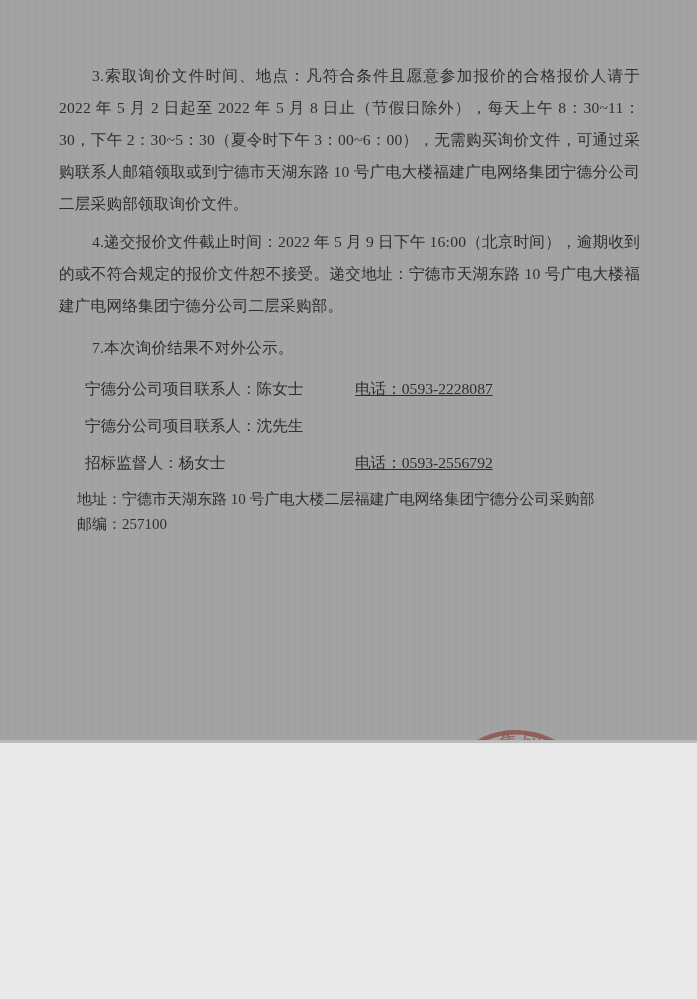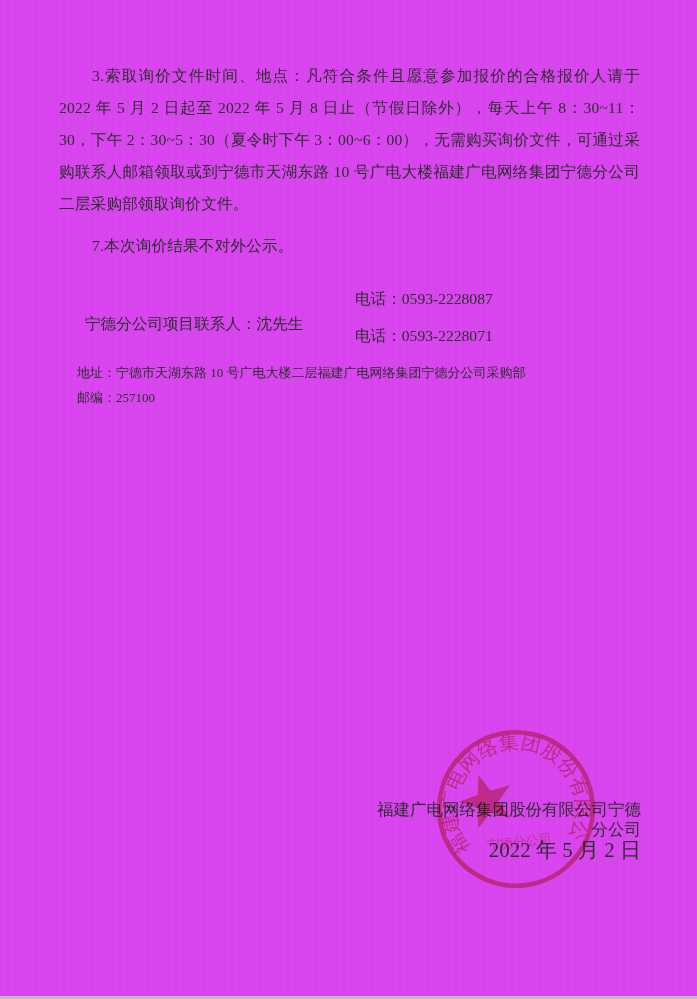--- a/index.html
+++ b/index.html
@@ -10,9 +10,9 @@
   .page {
     position: relative;
     width: 697px;
-    height: 999px;
+    height: 743px;
     margin: 0 auto;
-    background: #d946ef;
+    background: #a3a3a3;
     overflow: hidden;
     font-family: "Liberation Serif", "DejaVu Serif", serif;
     color: #2e2e2e;

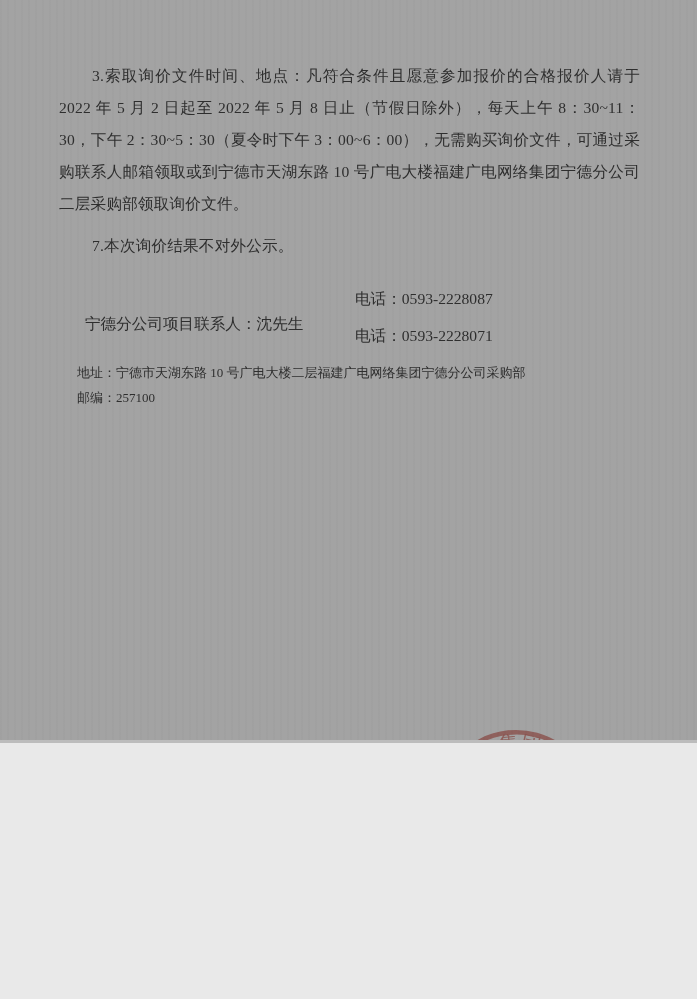--- a/index.html
+++ b/index.html
@@ -110,6 +110,7 @@
 
     <p class="para">3.索取询价文件时间、地点：凡符合条件且愿意参加报价的合格报价人请于 2022 年 5 月 2 日起至 2022 年 5 月 8 日止（节假日除外），每天上午 8：30~11：30，下午 2：30~5：30（夏令时下午 3：00~6：00），无需购买询价文件，可通过采购联系人邮箱领取或到宁德市天湖东路 10 号广电大楼福建广电网络集团宁德分公司二层采购部领取询价文件。</p>
 
+    <p class="para">4.递交报价文件截止时间：2022 年 5 月 9 日下午 16:00（北京时间），逾期收到的或不符合规定的报价文件恕不接受。递交地址：宁德市天湖东路 10 号广电大楼福建广电网络集团宁德分公司二层采购部。</p>
 
 
 

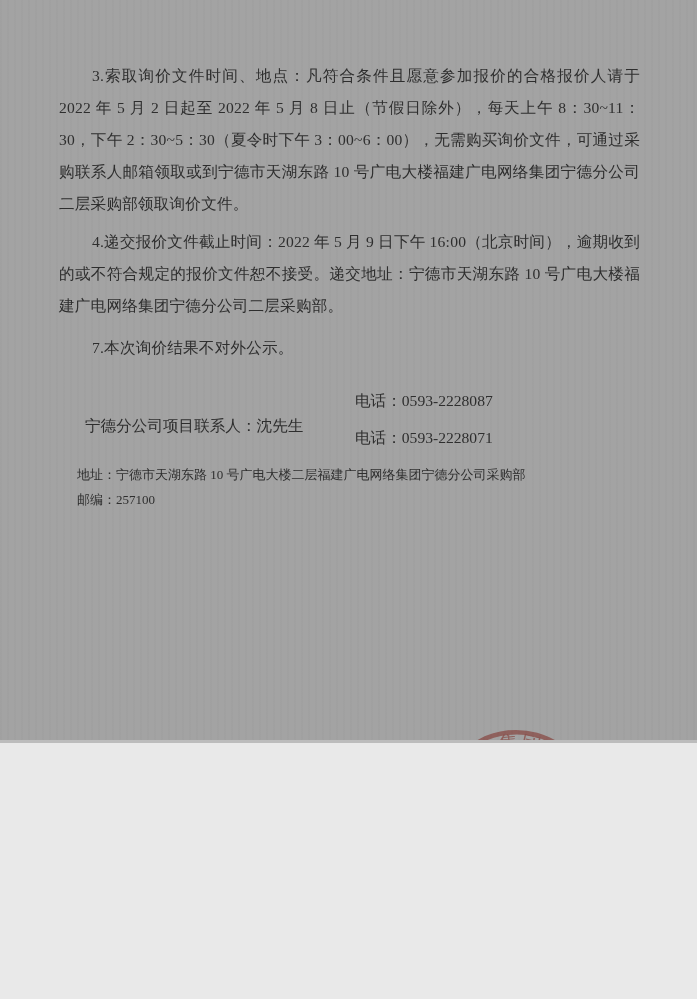--- a/index.html
+++ b/index.html
@@ -118,6 +118,7 @@
 
     <div class="contacts">
       <div class="contact-row">
+        <span>宁德分公司项目联系人：陈女士</span>
         <span class="contact-phone">电话：0593-2228087</span>
       </div>
       <div class="contact-row">

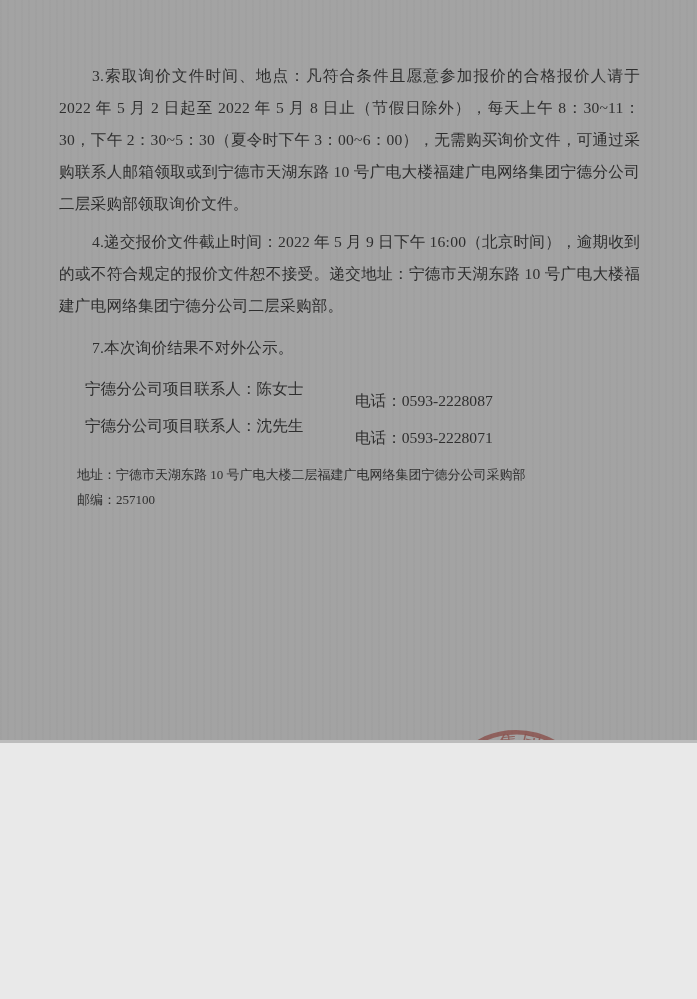--- a/index.html
+++ b/index.html
@@ -68,8 +68,9 @@
   .contact-phone {
     position: absolute;
     left: 296px;
-    top: 12px;
+    top: 0;
     line-height: 30px;
+    text-decoration: underline;
   }
   .address-block {
     padding-left: 18px;

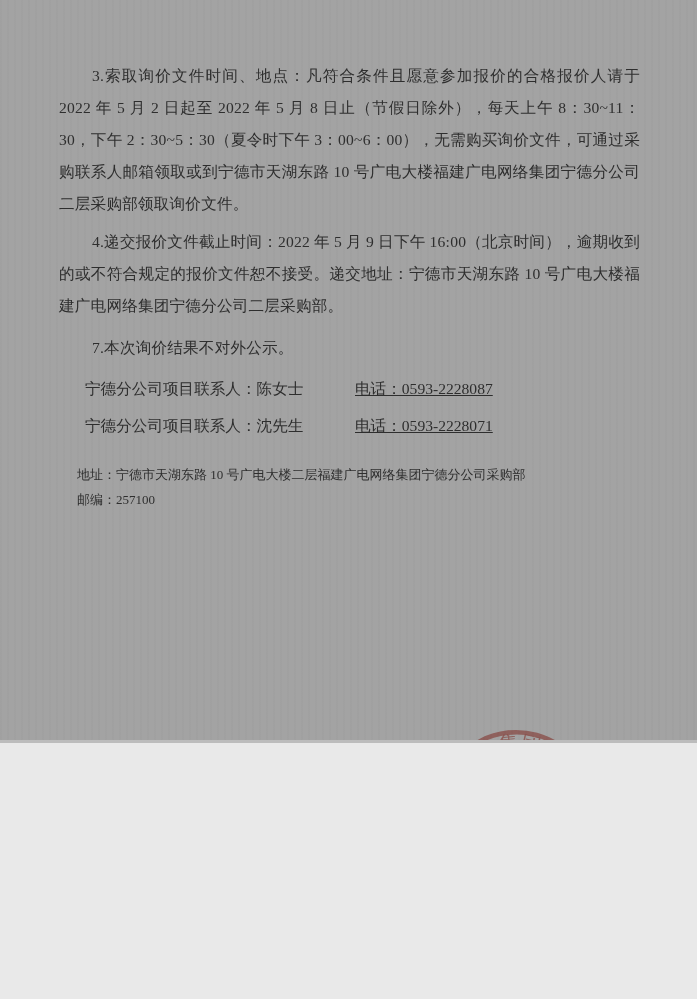--- a/index.html
+++ b/index.html
@@ -124,7 +124,6 @@
       </div>
       <div class="contact-row">
         <span>宁德分公司项目联系人：沈先生</span>
-        <span class="contact-phone">电话：0593-2228071</span>
       </div>
     </div>
 

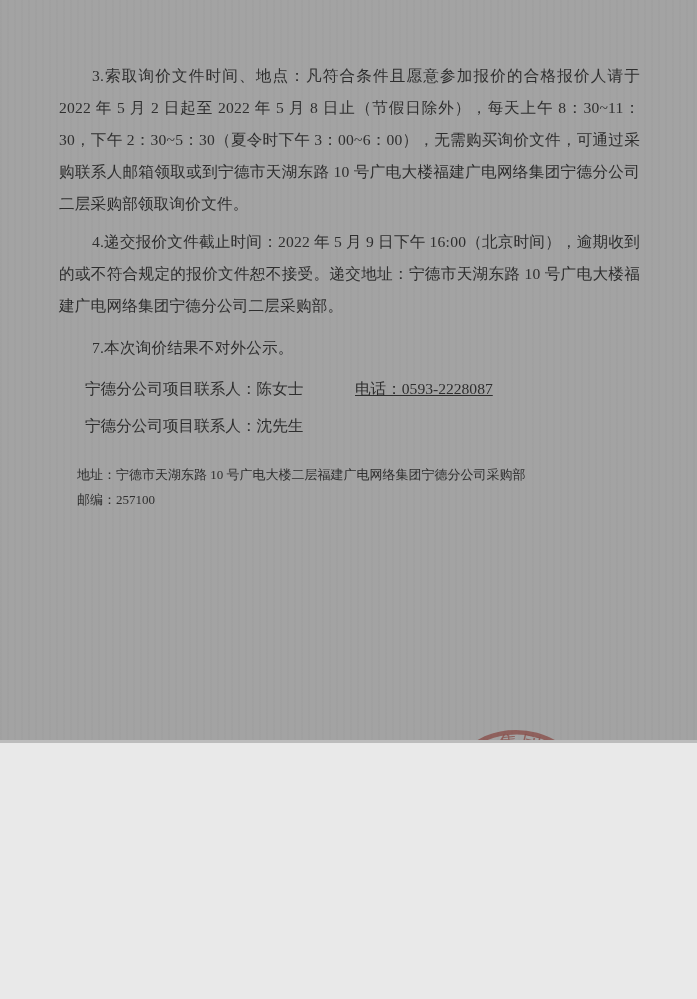--- a/index.html
+++ b/index.html
@@ -125,6 +125,10 @@
       <div class="contact-row">
         <span>宁德分公司项目联系人：沈先生</span>
       </div>
+      <div class="contact-row">
+        <span>招标监督人：杨女士</span>
+        <span class="contact-phone">电话：0593-2556792</span>
+      </div>
     </div>
 
     <div class="address-block">

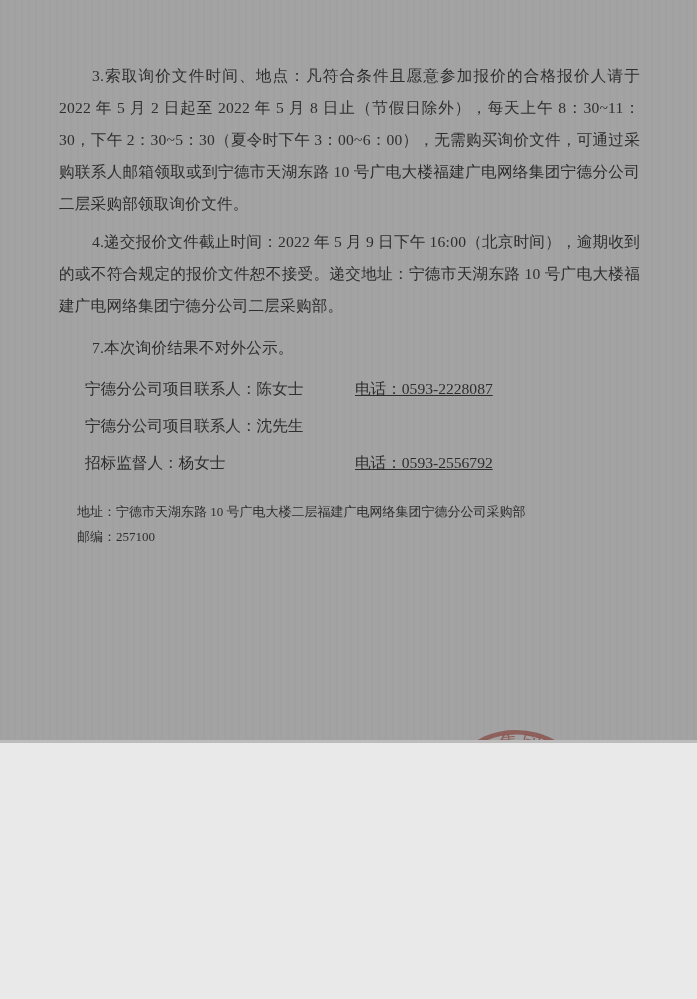--- a/index.html
+++ b/index.html
@@ -74,9 +74,9 @@
   }
   .address-block {
     padding-left: 18px;
-    font-size: 13px;
+    font-size: 15px;
     line-height: 25px;
-    margin-top: 14px;
+    margin-top: 2px;
   }
   .signature {
     position: absolute;

